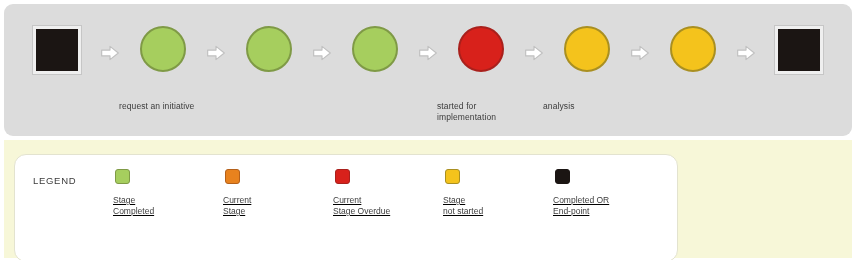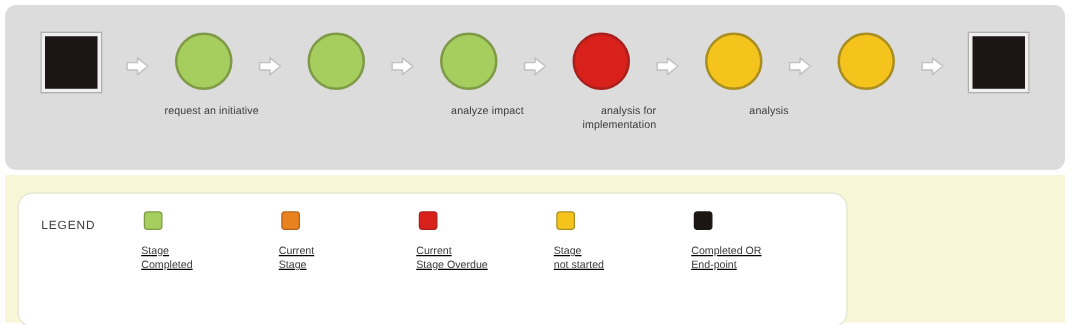--- a/index.html
+++ b/index.html
@@ -88,11 +88,11 @@
   }
 
   .stage-label {
-    margin-top: 11px;
+    margin-top: 29px;
     font-size: 8.5px;
     line-height: 11px;
     color: #3b3b3b;
-    text-align: right;
+    text-align: left;
     letter-spacing: 0.1px;
     width: 88px;
   }

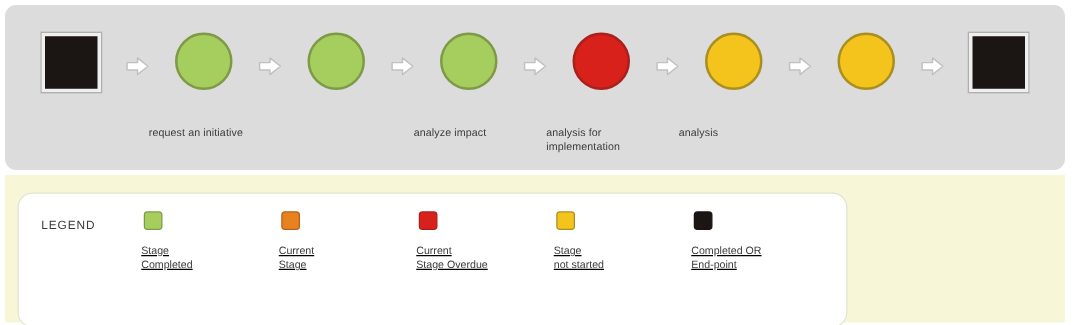--- a/index.html
+++ b/index.html
@@ -212,8 +212,6 @@
 
     <div class="flow-node">
       <div class="stage-circle green"></div>
-      <div class="stage-label">analyze
-impact</div>
     </div>
 
     <div class="flow-connector">

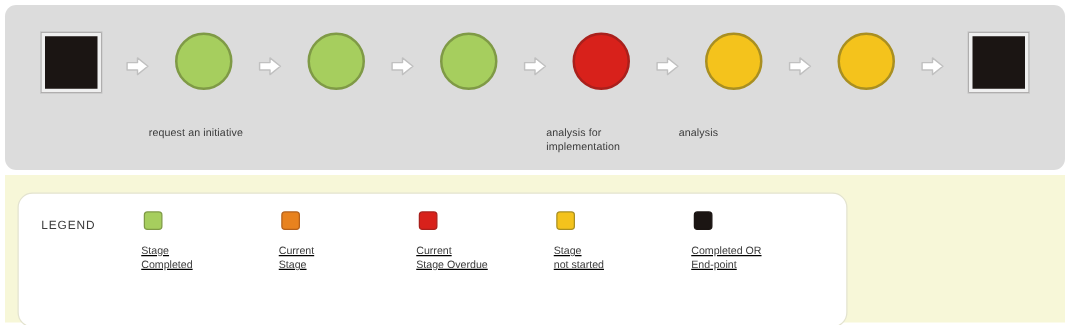--- a/index.html
+++ b/index.html
@@ -222,7 +222,7 @@
 
     <div class="flow-node">
       <div class="stage-circle red"></div>
-      <div class="stage-label">analysis for
+      <div class="stage-label">started for
 implementation</div>
     </div>
 

